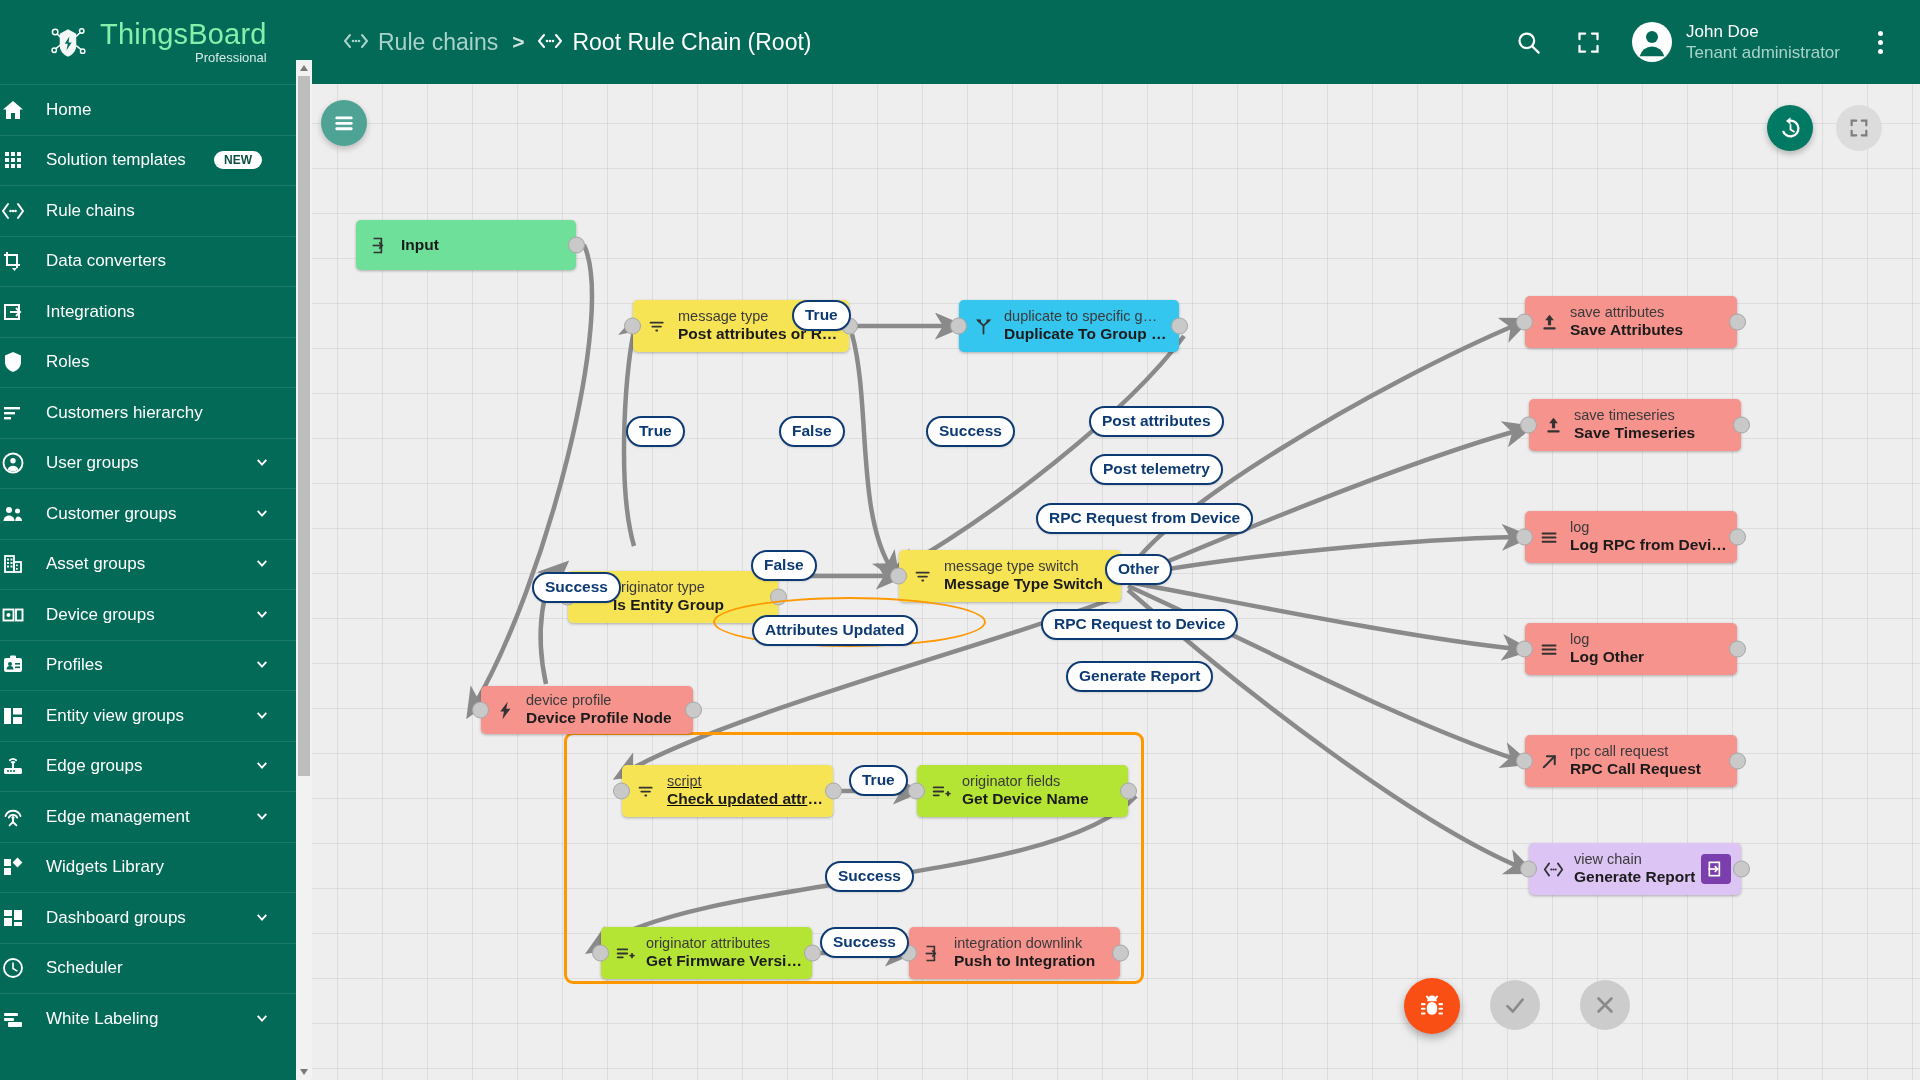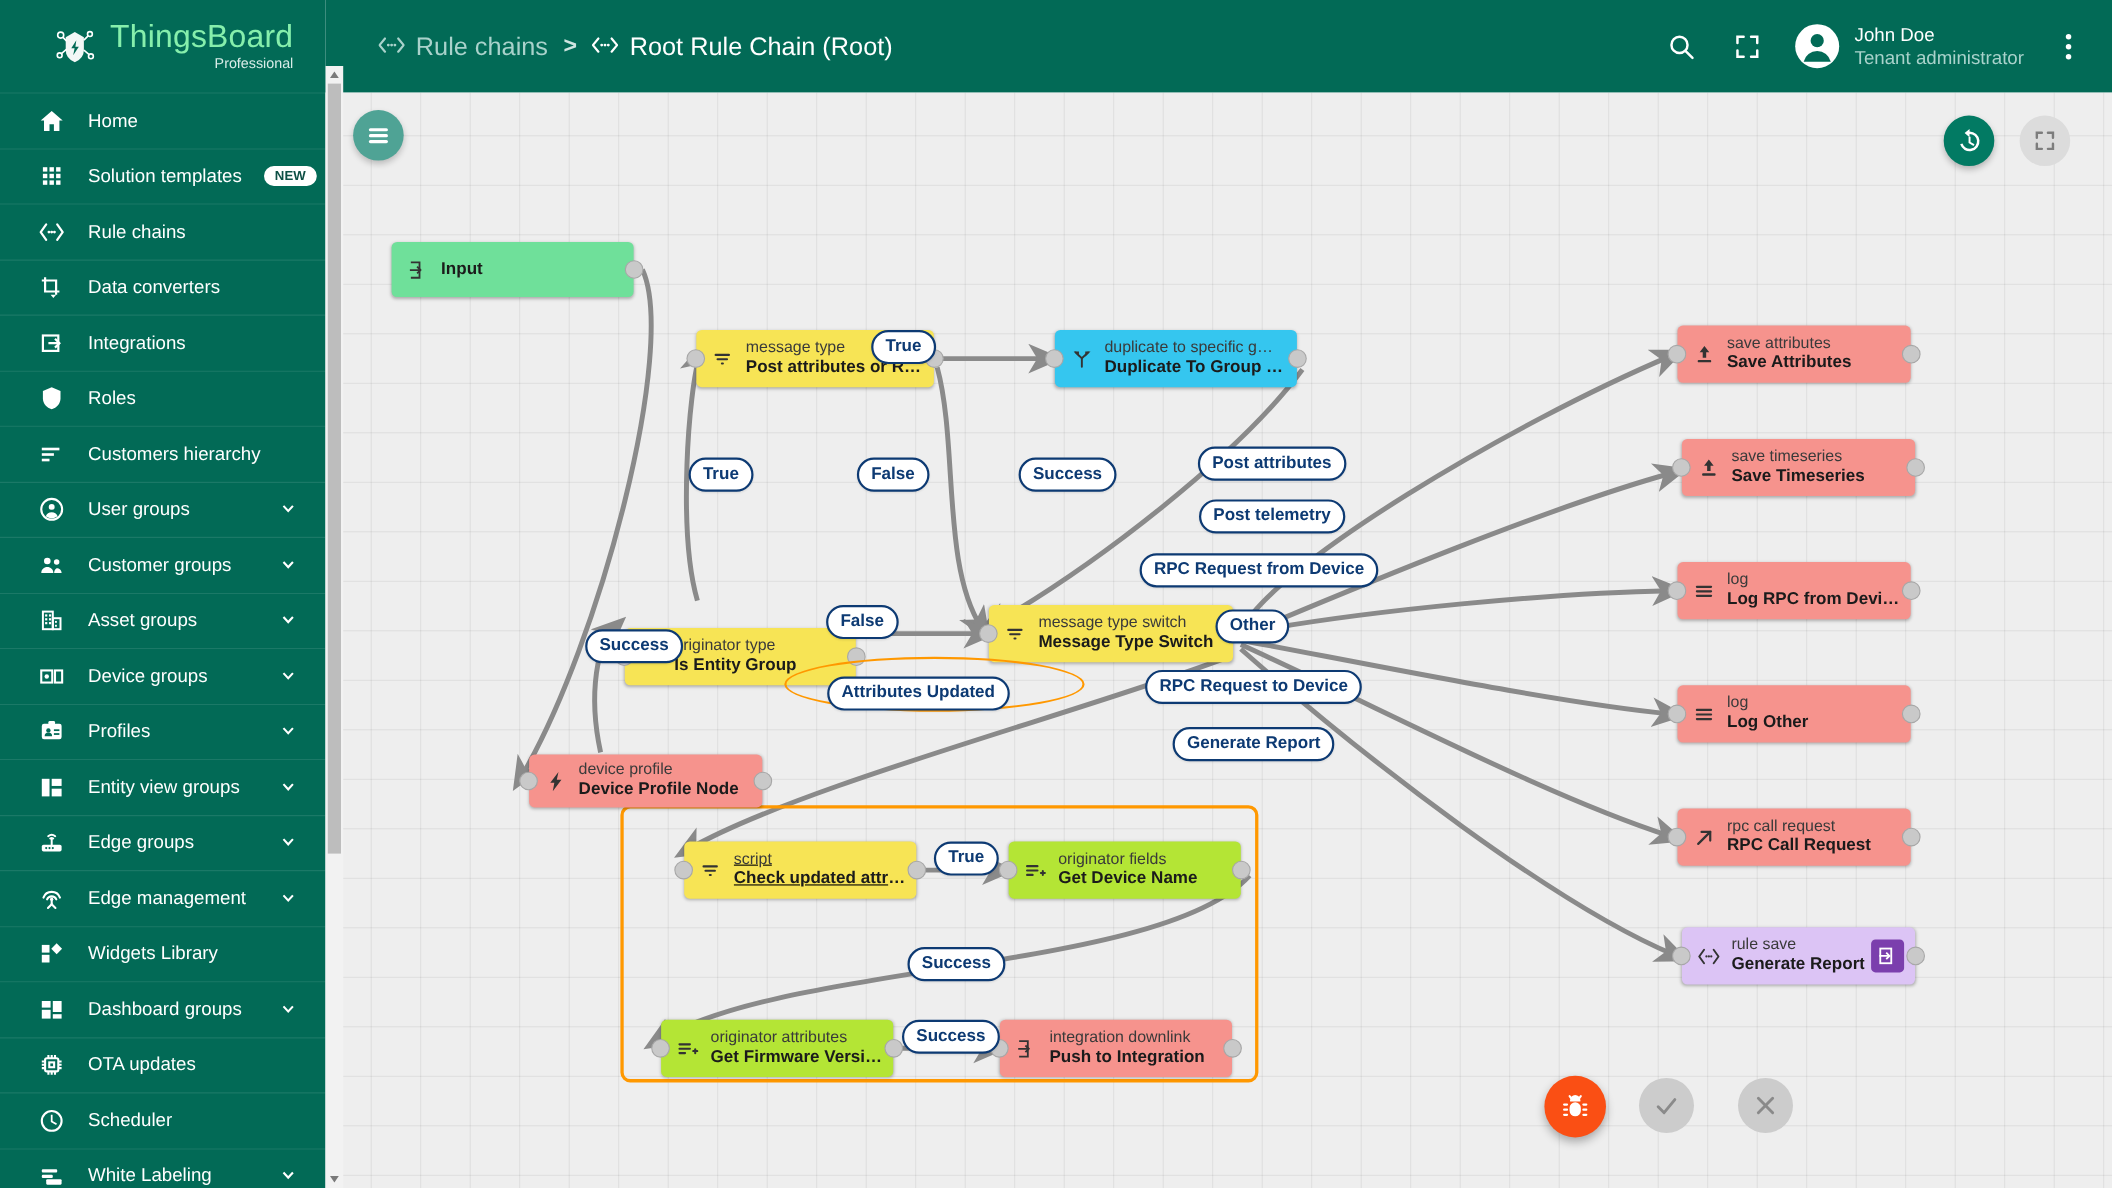--- a/index.html
+++ b/index.html
@@ -35,7 +35,6 @@
   .nav-item {
     height: 50.5px;
     display: flex; align-items: center;
-    padding-left: 34px;
     gap: 20px;
     border-top: 1px solid rgba(255,255,255,.10);
     font-size: 17px;

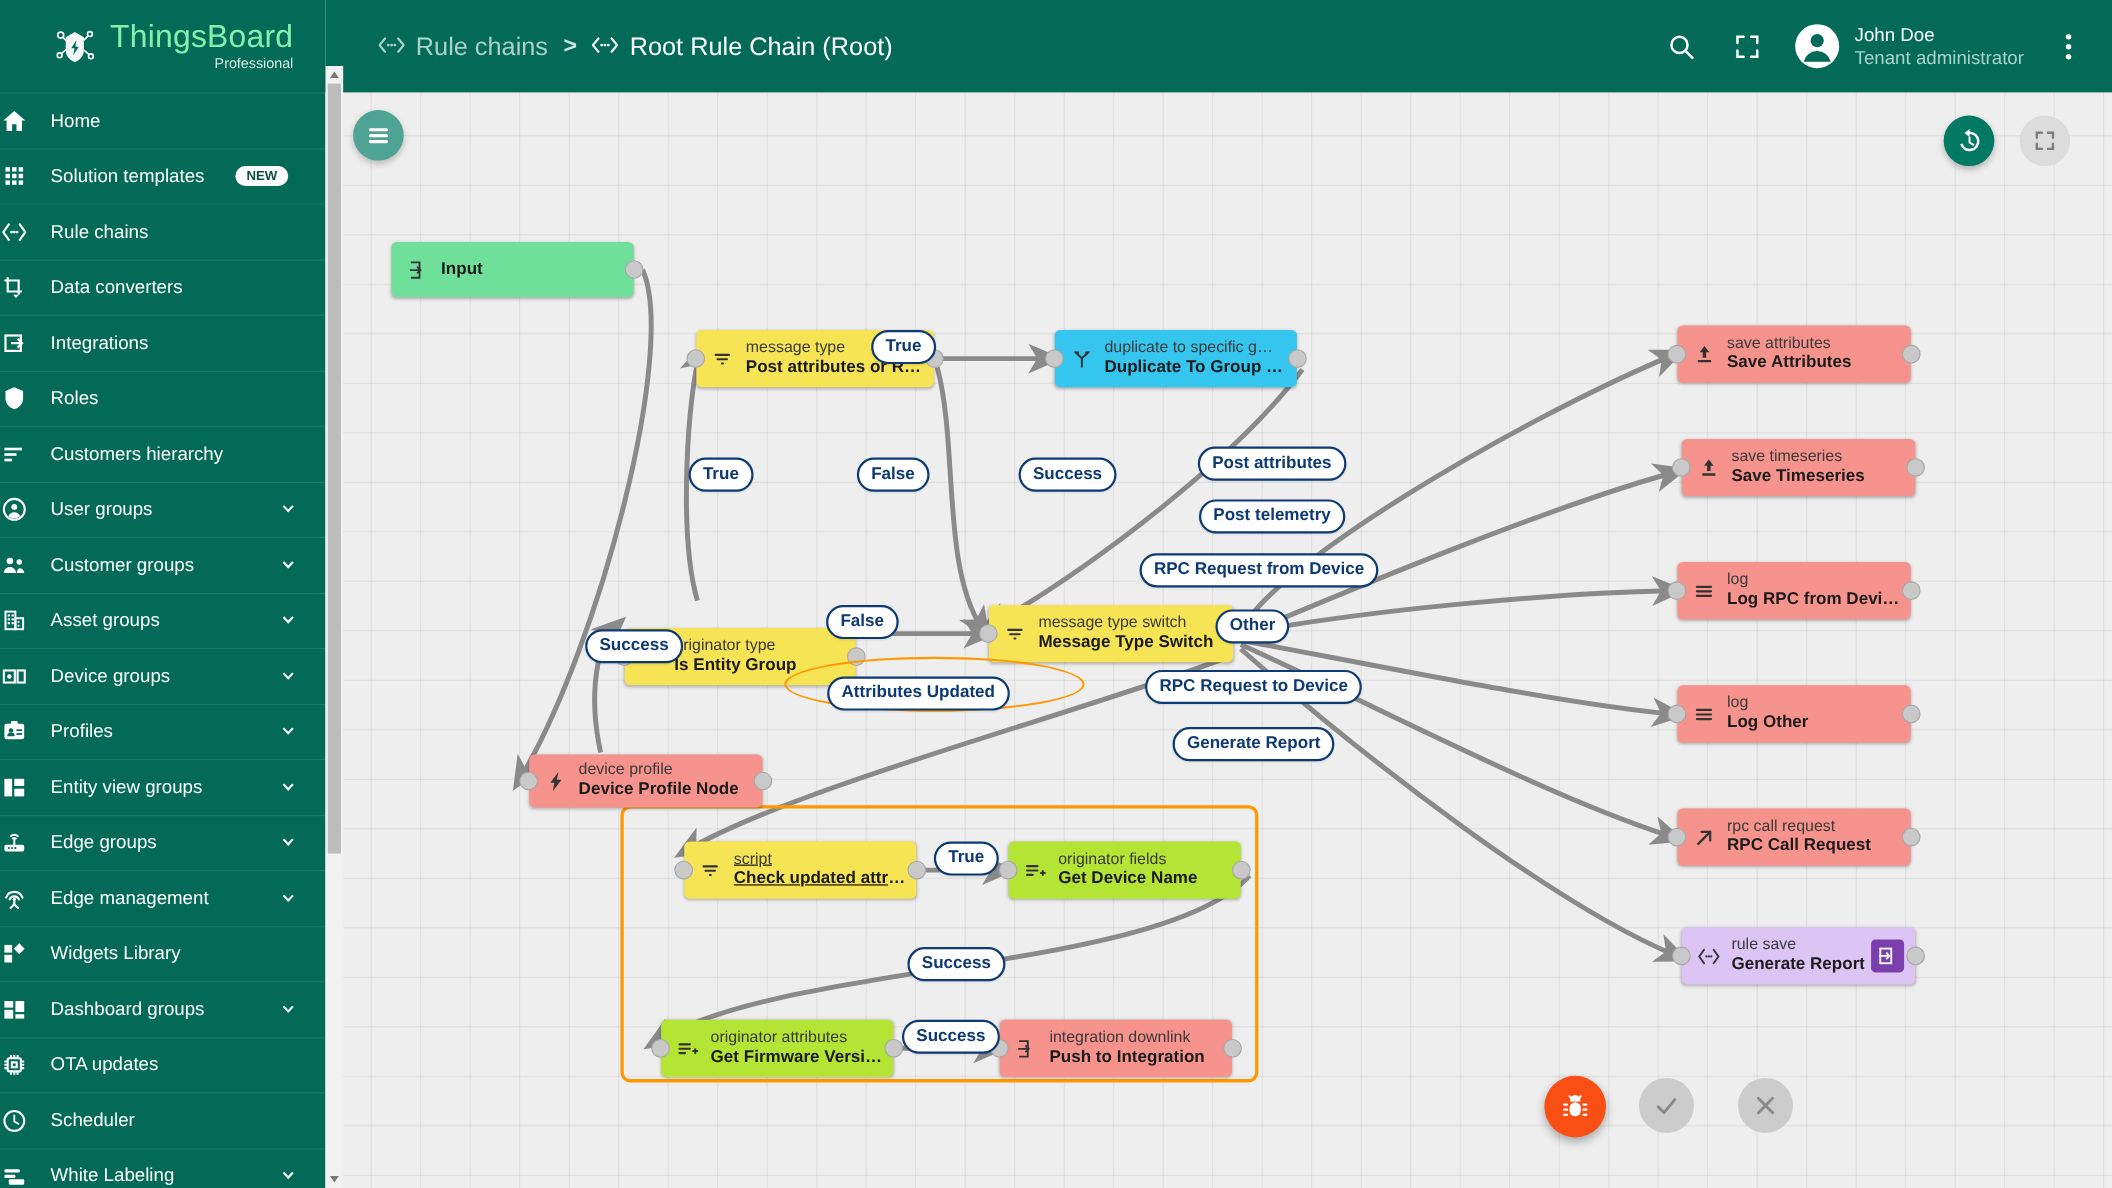--- a/index.html
+++ b/index.html
@@ -824,7 +824,7 @@
             </svg>
           </span>
           <span class="ntxt">
-            <span class="ntype">rule save</span>
+            <span class="ntype">view chain</span>
             <span class="nname">Generate Report</span>
           </span>
           <span class="node-sideicon">

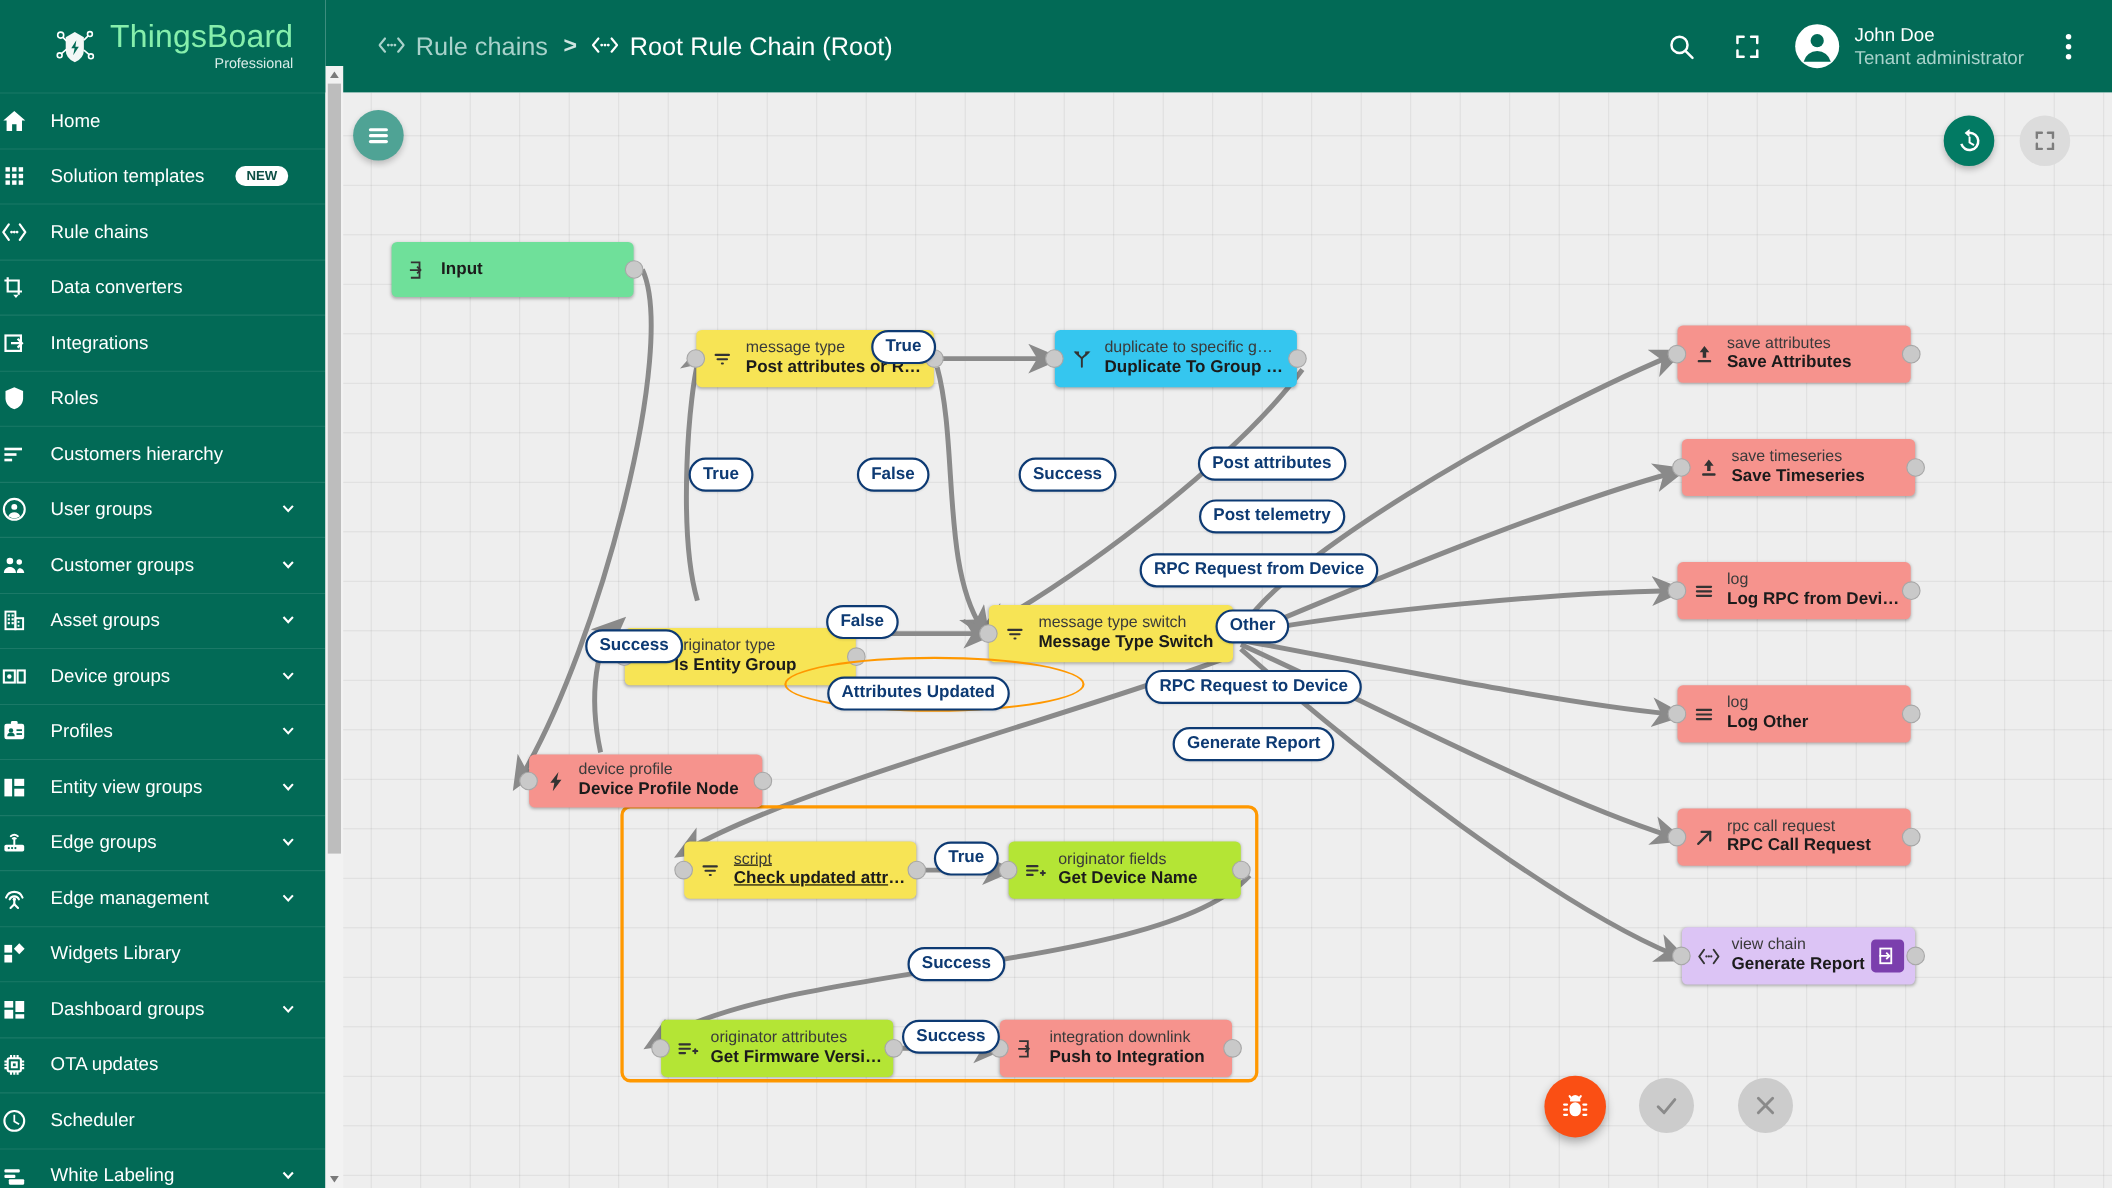--- a/index.html
+++ b/index.html
@@ -455,18 +455,6 @@
           <span class="chev"><svg viewBox="0 0 16 16">
               <path d="M3 5.5 L8 11 L13 5.5 L11.6 4.3 L8 8.2 L4.4 4.3 Z"></path>
             </svg></span>
-        </div>
-        <div class="nav-item">
-          <span class="ic">
-            <svg viewBox="0 0 24 24">
-              <g fill="none" stroke="#fff" stroke-width="1.9">
-                <rect x="6" y="6" width="12" height="12" rx="1.5"></rect>
-                <rect x="9.8" y="9.8" width="4.4" height="4.4"></rect>
-                <path d="M9 3v3M12 3v3M15 3v3M9 18v3M12 18v3M15 18v3M3 9h3M3 12h3M3 15h3M18 9h3M18 12h3M18 15h3"></path>
-              </g>
-            </svg>
-          </span>
-          <span class="nav-label">OTA updates</span>
         </div>
         <div class="nav-item">
           <span class="ic">

